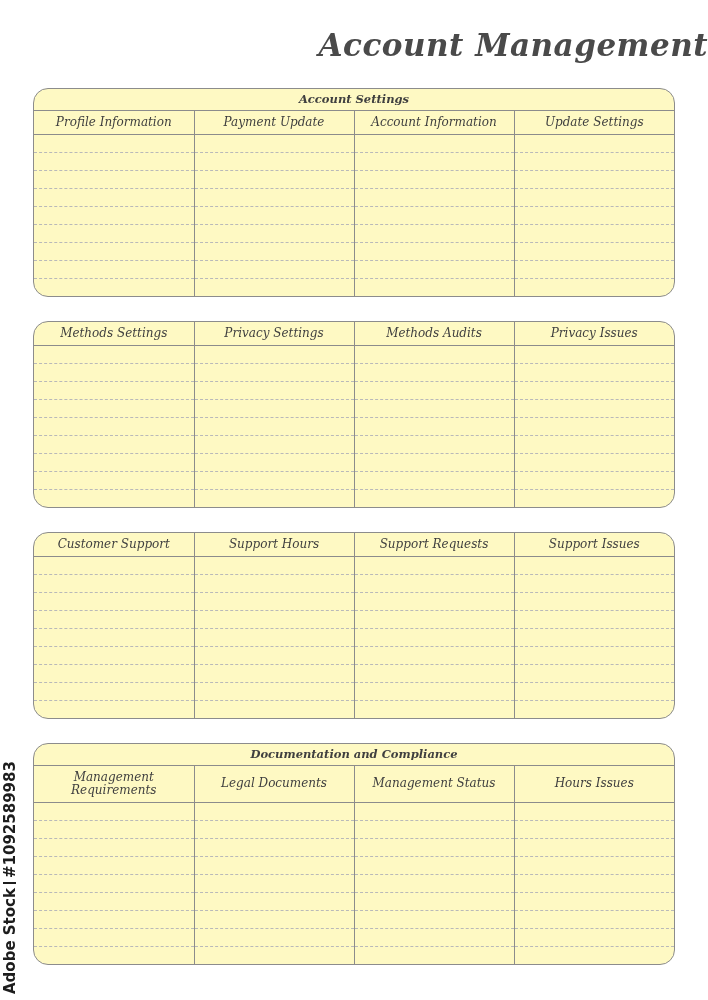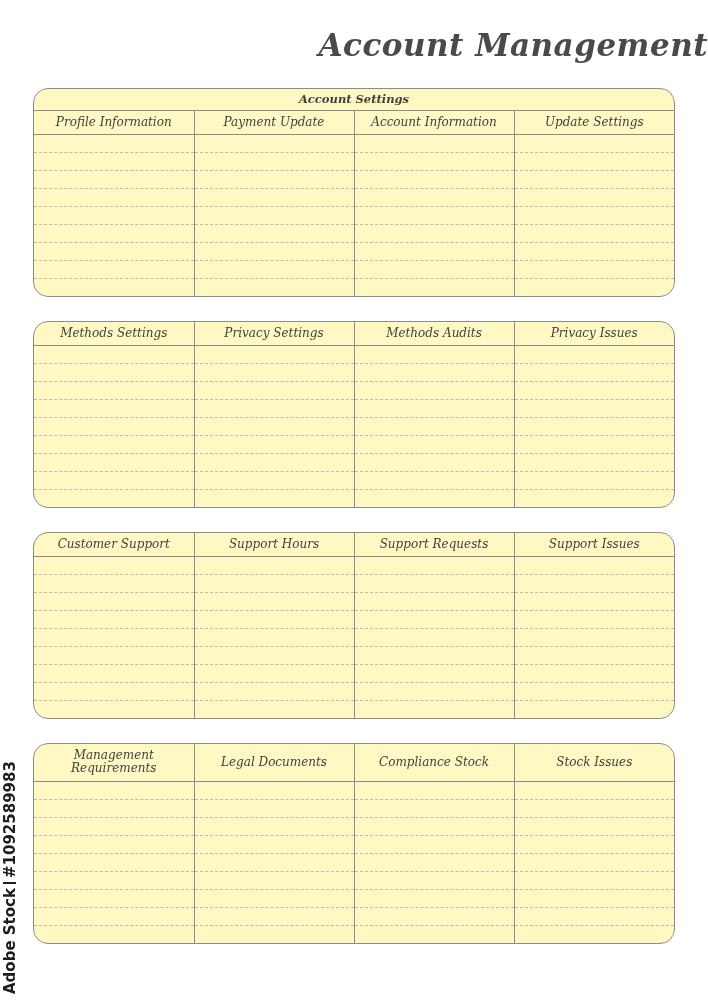--- a/index.html
+++ b/index.html
@@ -320,6 +320,7 @@
       </table>
     </div>
     <div class="block">
+      <div class="block-title">Documentation and Compliance</div>
       <table class="grid">
         <thead>
           <tr>

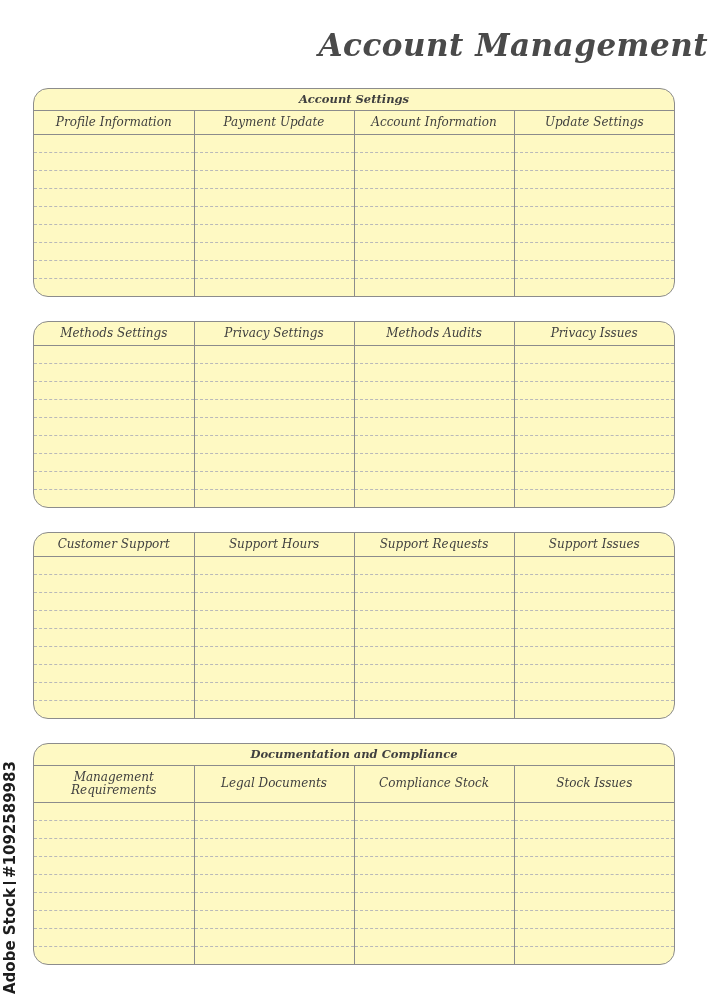--- a/index.html
+++ b/index.html
@@ -326,7 +326,7 @@
           <tr>
             <th>Management Requirements</th>
             <th>Legal Documents</th>
-            <th>Compliance Stock</th>
+            <th>Management Status</th>
             <th>Stock Issues</th>
           </tr>
         </thead>

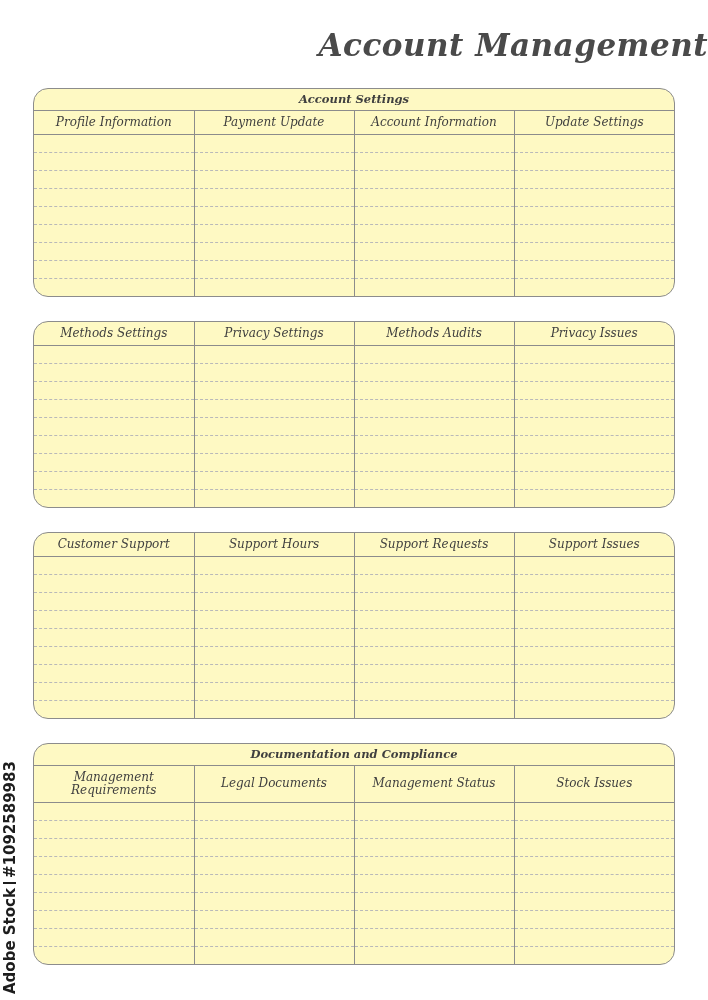--- a/index.html
+++ b/index.html
@@ -327,7 +327,7 @@
             <th>Management Requirements</th>
             <th>Legal Documents</th>
             <th>Management Status</th>
-            <th>Stock Issues</th>
+            <th>Hours Issues</th>
           </tr>
         </thead>
         <tbody>

